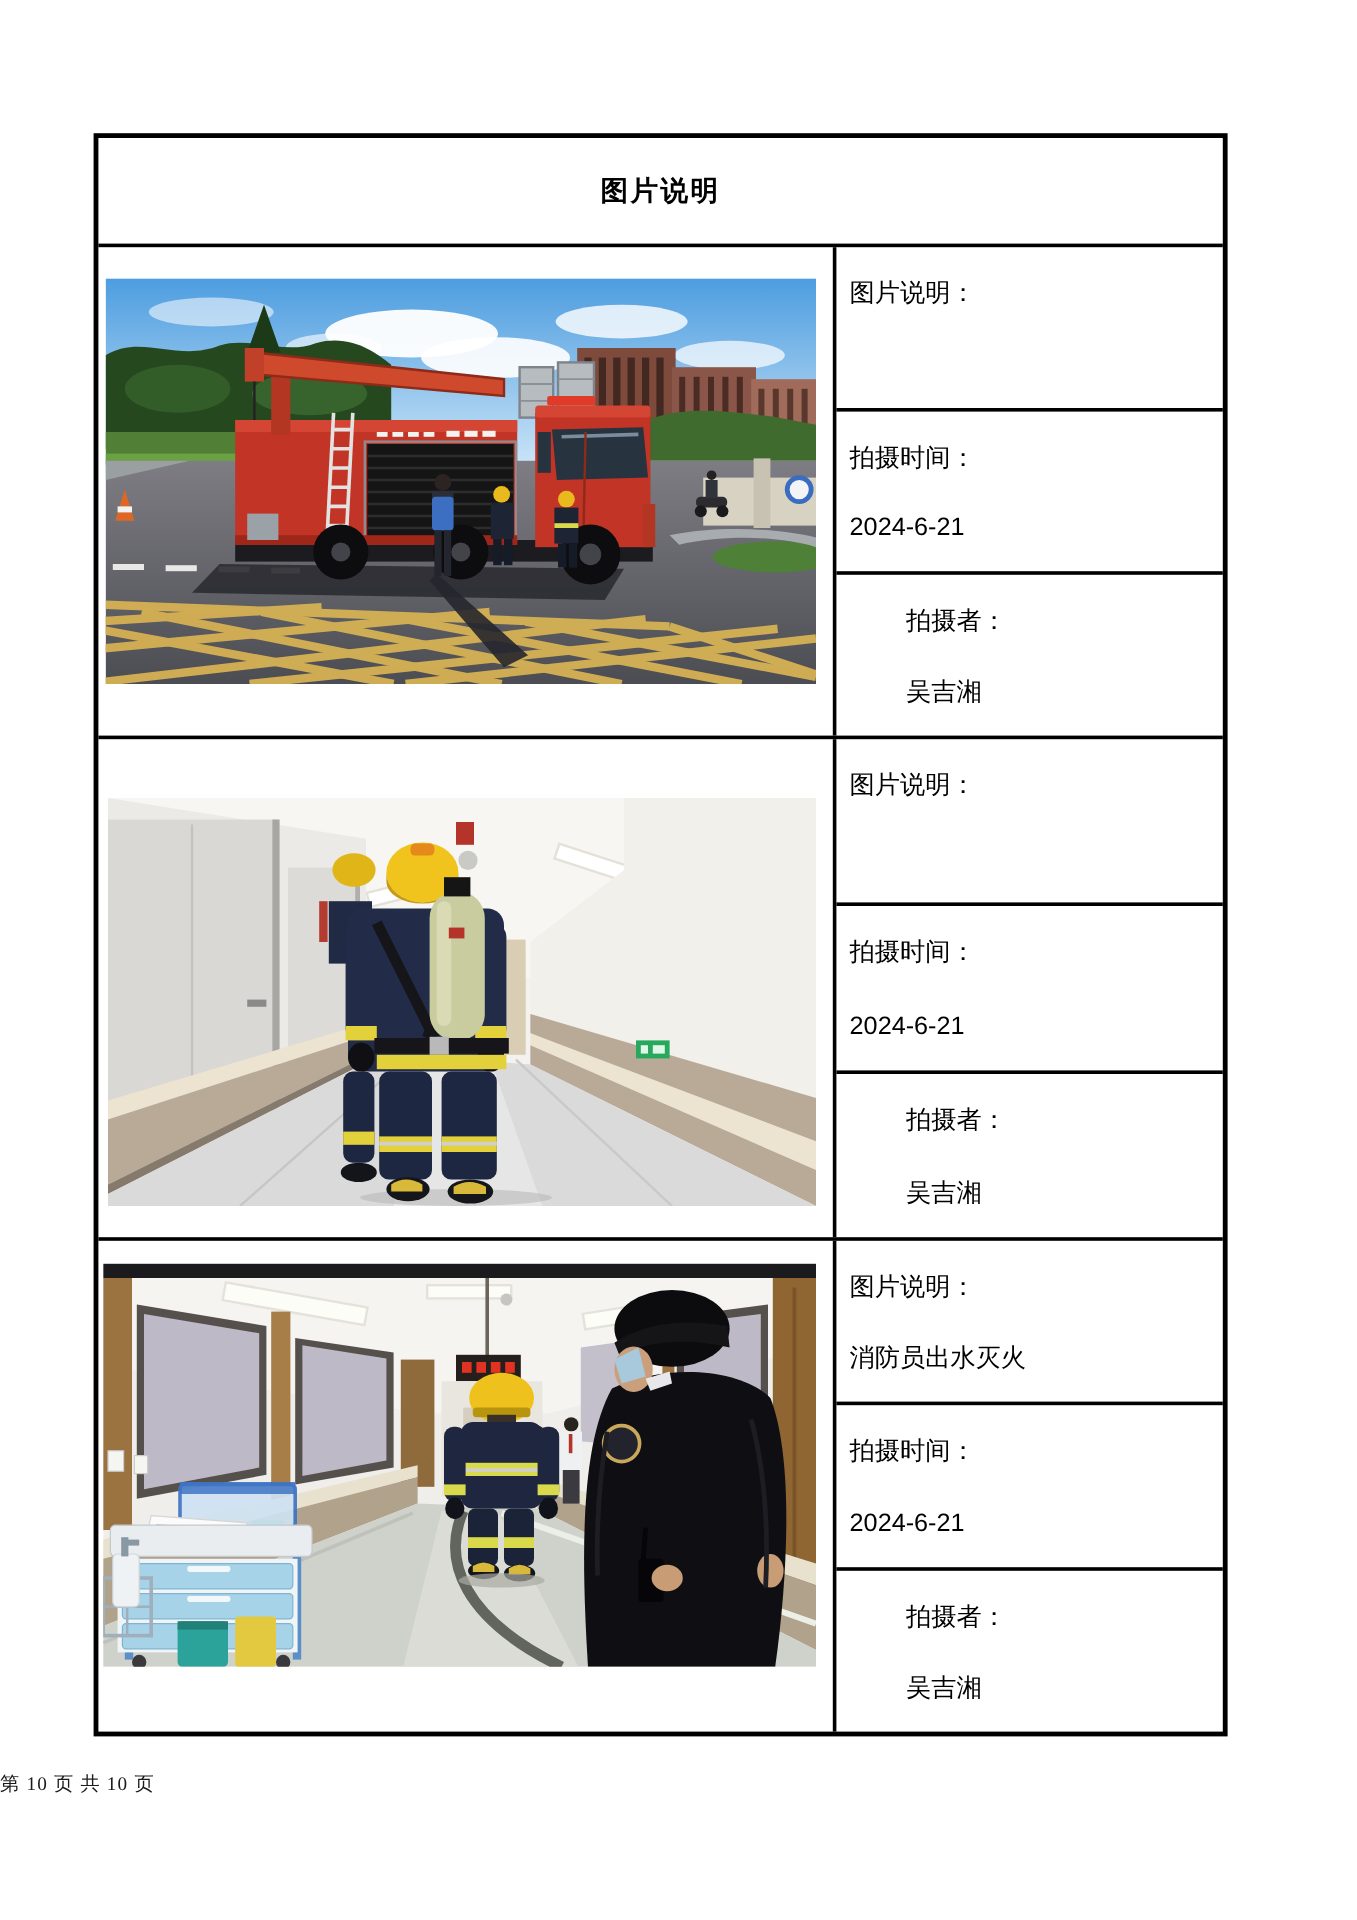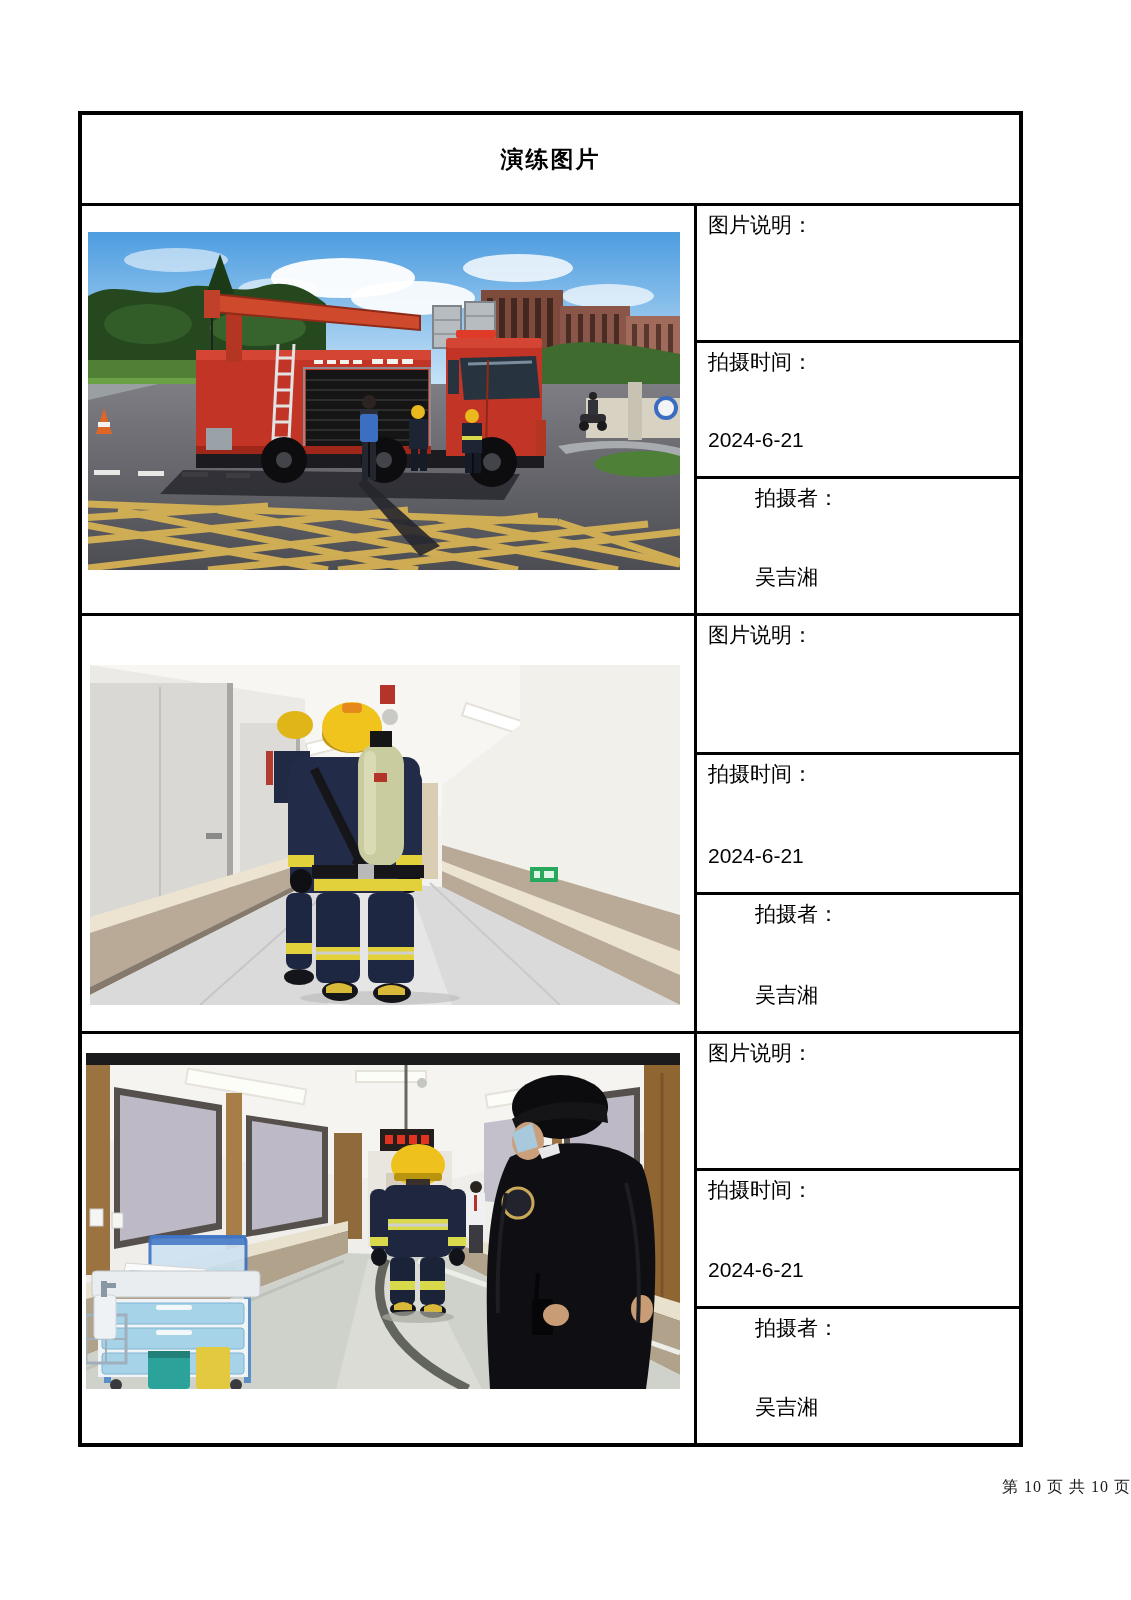--- a/index.html
+++ b/index.html
@@ -34,7 +34,7 @@
 
   <div class="dtable">
 
-    <div class="title-row">演练图片</div>
+    <div class="title-row">图片说明</div>
 
     <div class="row row1">
       <div class="photo-cell">

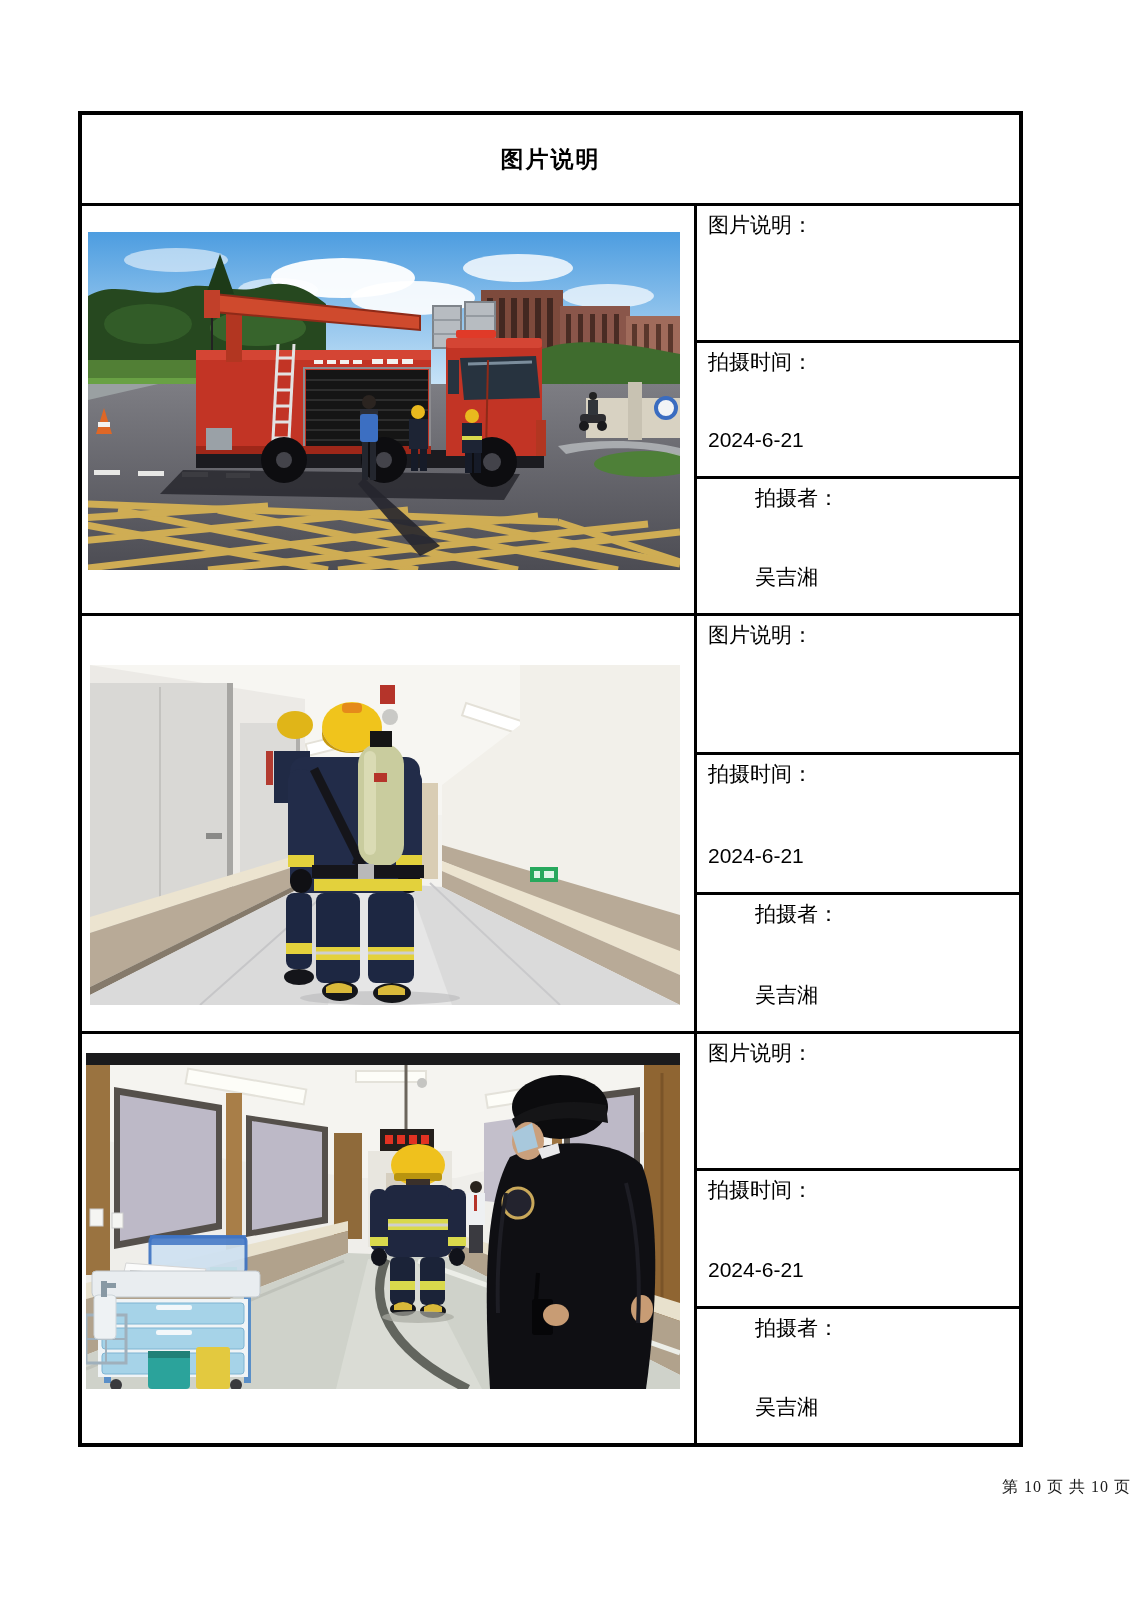--- a/index.html
+++ b/index.html
@@ -21,7 +21,7 @@
   .p3{left:4px;top:19px;}
   .fields{flex:1;display:flex;flex-direction:column;min-width:0;}
   .fcell{flex:1;border-bottom:3px solid #000;box-sizing:border-box;
-         padding:4px 8px 22px 11px;display:flex;flex-direction:column;justify-content:space-between;
+         padding:24px 8px 22px 11px;display:flex;flex-direction:column;justify-content:space-between;
          font-size:21px;line-height:29px;}
   .fcell.last{border-bottom:none;margin-left:47px;}
   .footer{position:absolute;left:0;top:1477px;width:100%;text-align:right;

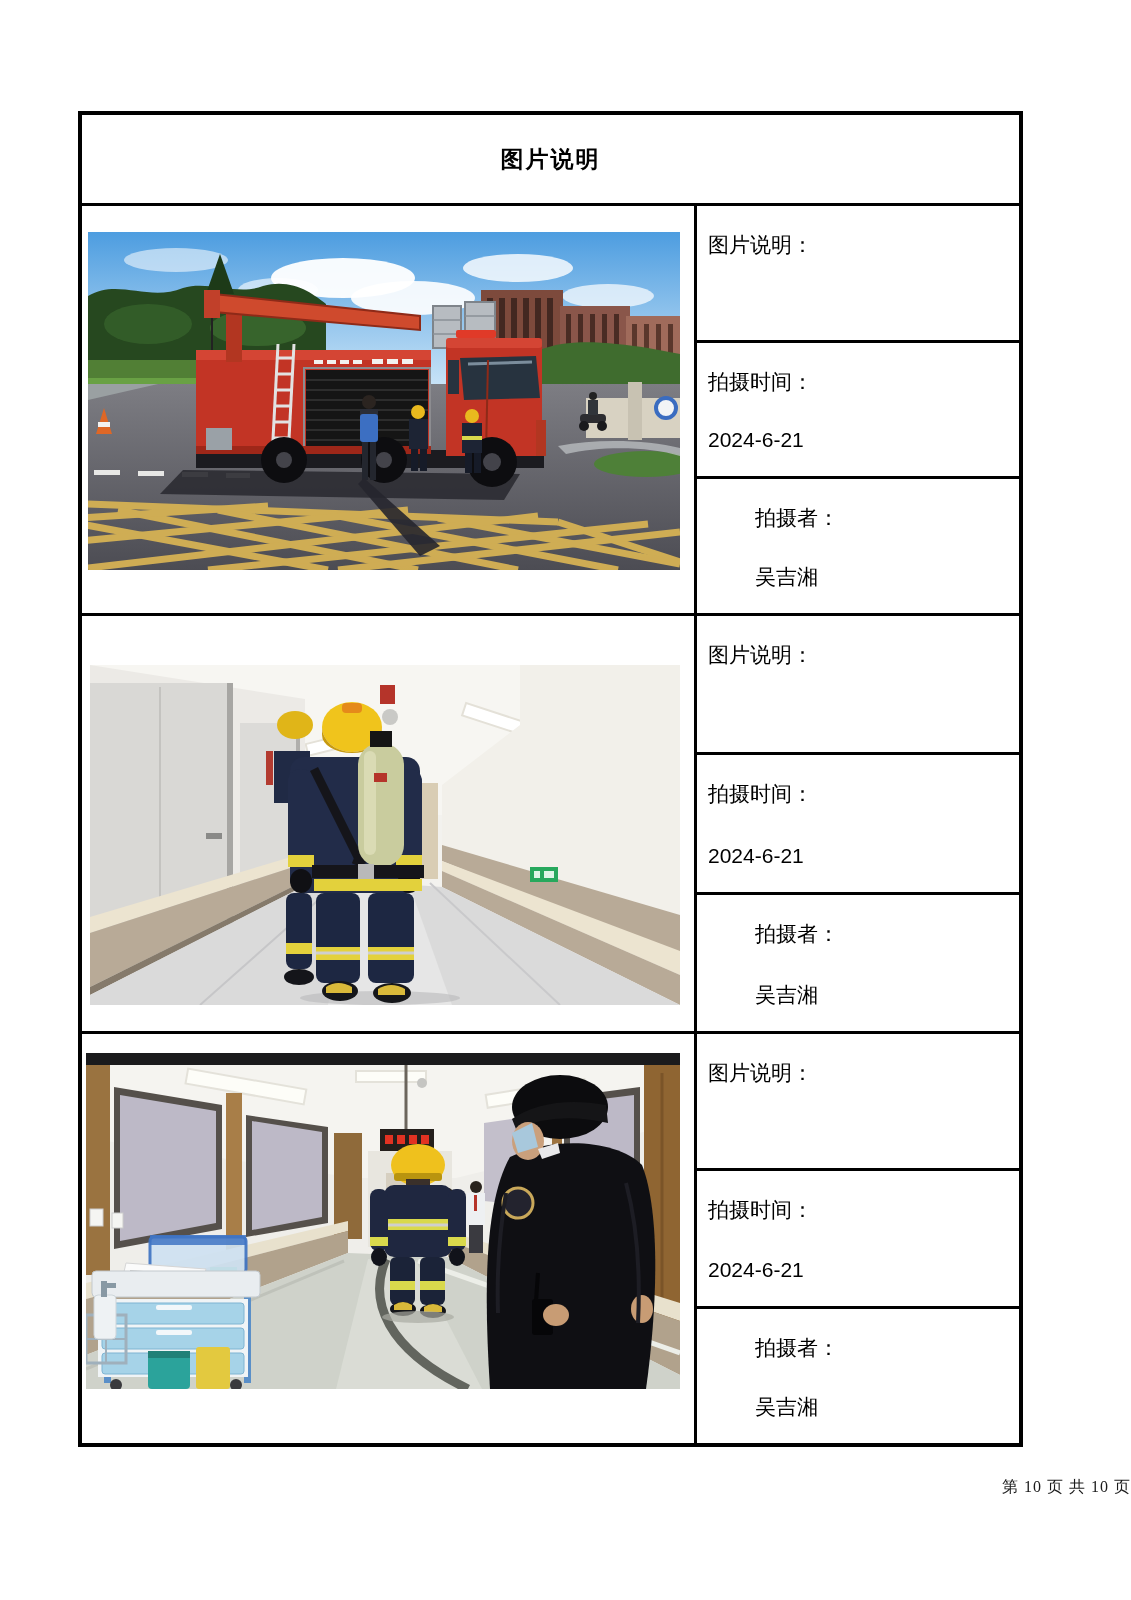--- a/index.html
+++ b/index.html
@@ -495,6 +495,7 @@
       <div class="fields">
         <div class="fcell">
           <div>图片说明：</div>
+          <div>消防员出水灭火</div>
         </div>
         <div class="fcell">
           <div>拍摄时间：</div>

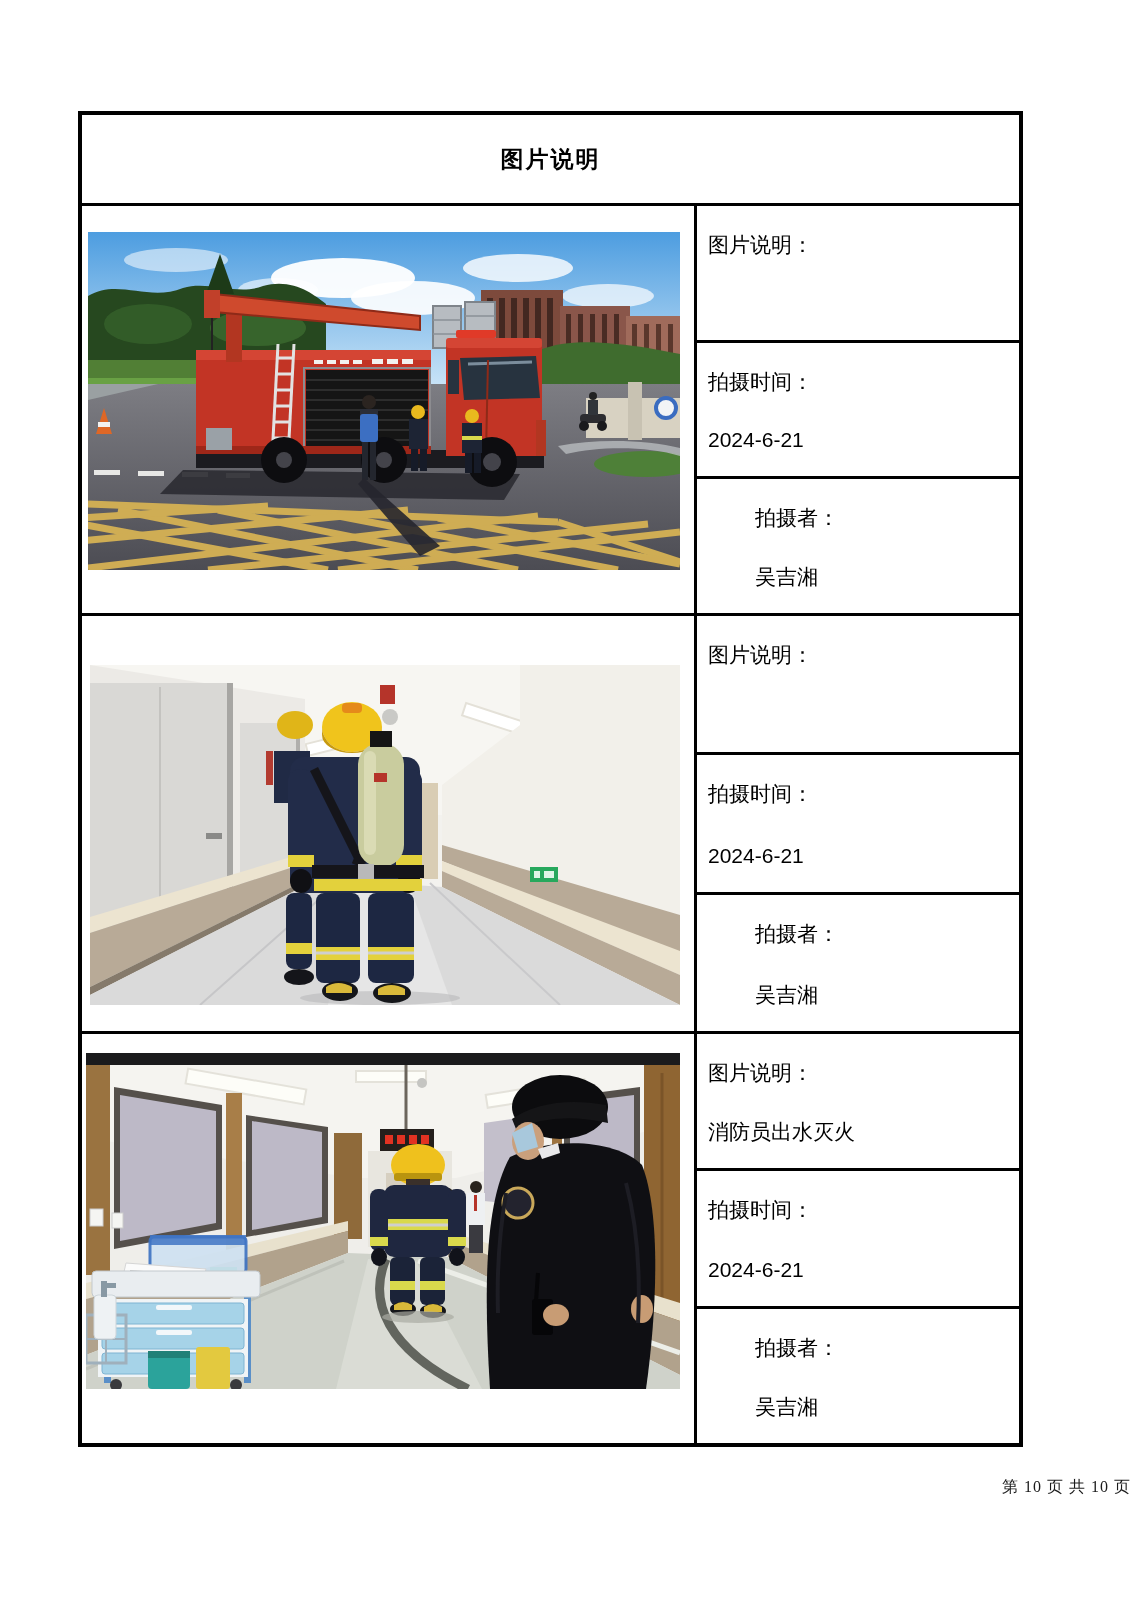--- a/index.html
+++ b/index.html
@@ -24,7 +24,7 @@
          padding:24px 8px 22px 11px;display:flex;flex-direction:column;justify-content:space-between;
          font-size:21px;line-height:29px;}
   .fcell.last{border-bottom:none;margin-left:47px;}
-  .footer{position:absolute;left:0;top:1477px;width:100%;text-align:right;
+  .footer{position:absolute;left:0;top:1477px;width:100%;text-align:left;
           font-family:"Liberation Serif","DejaVu Serif",serif;font-size:16px;color:#1a1a1a;letter-spacing:1px;}
 </style>
 </head>

